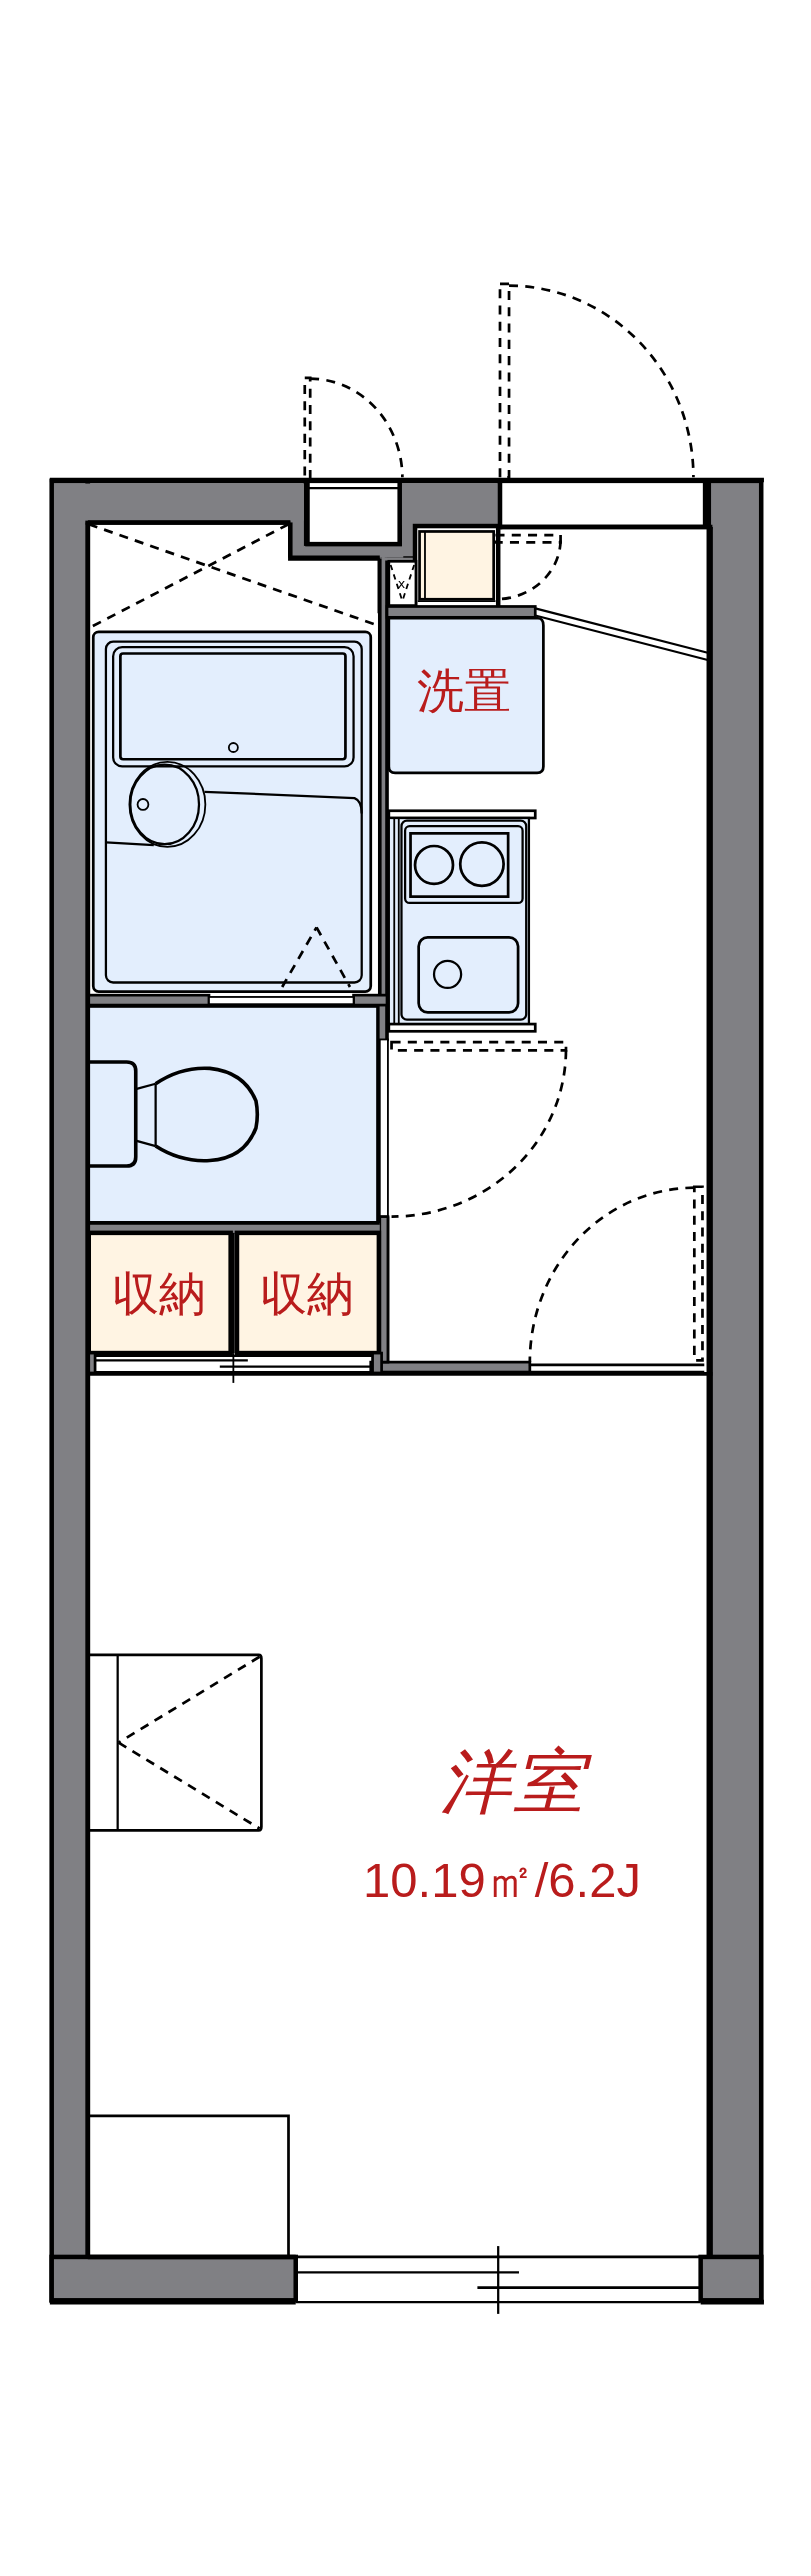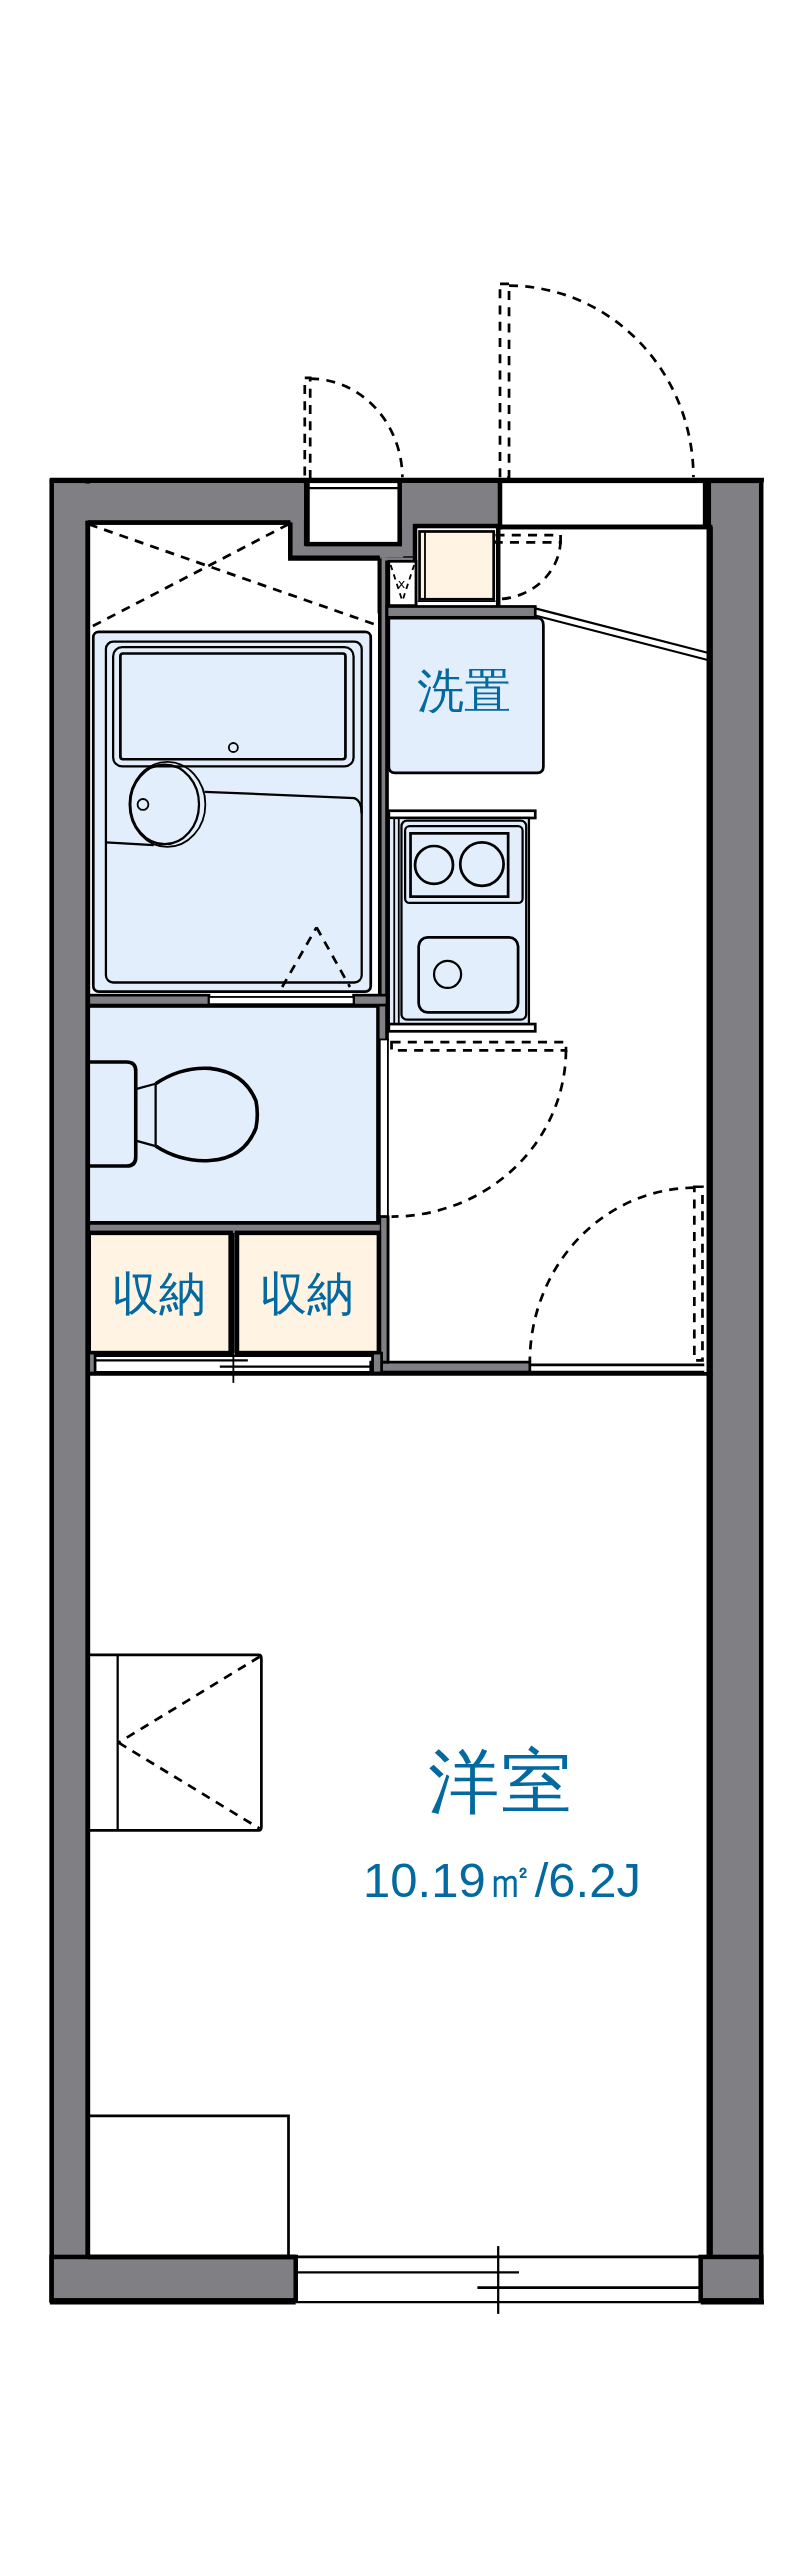--- a/index.html
+++ b/index.html
@@ -14,7 +14,7 @@
   .label {
     position: absolute;
     font-family: "DejaVu Sans", sans-serif;
-    color: #0369a1;
+    color: #b91c1c;
     white-space: nowrap;
     text-align: center;
     line-height: 1;

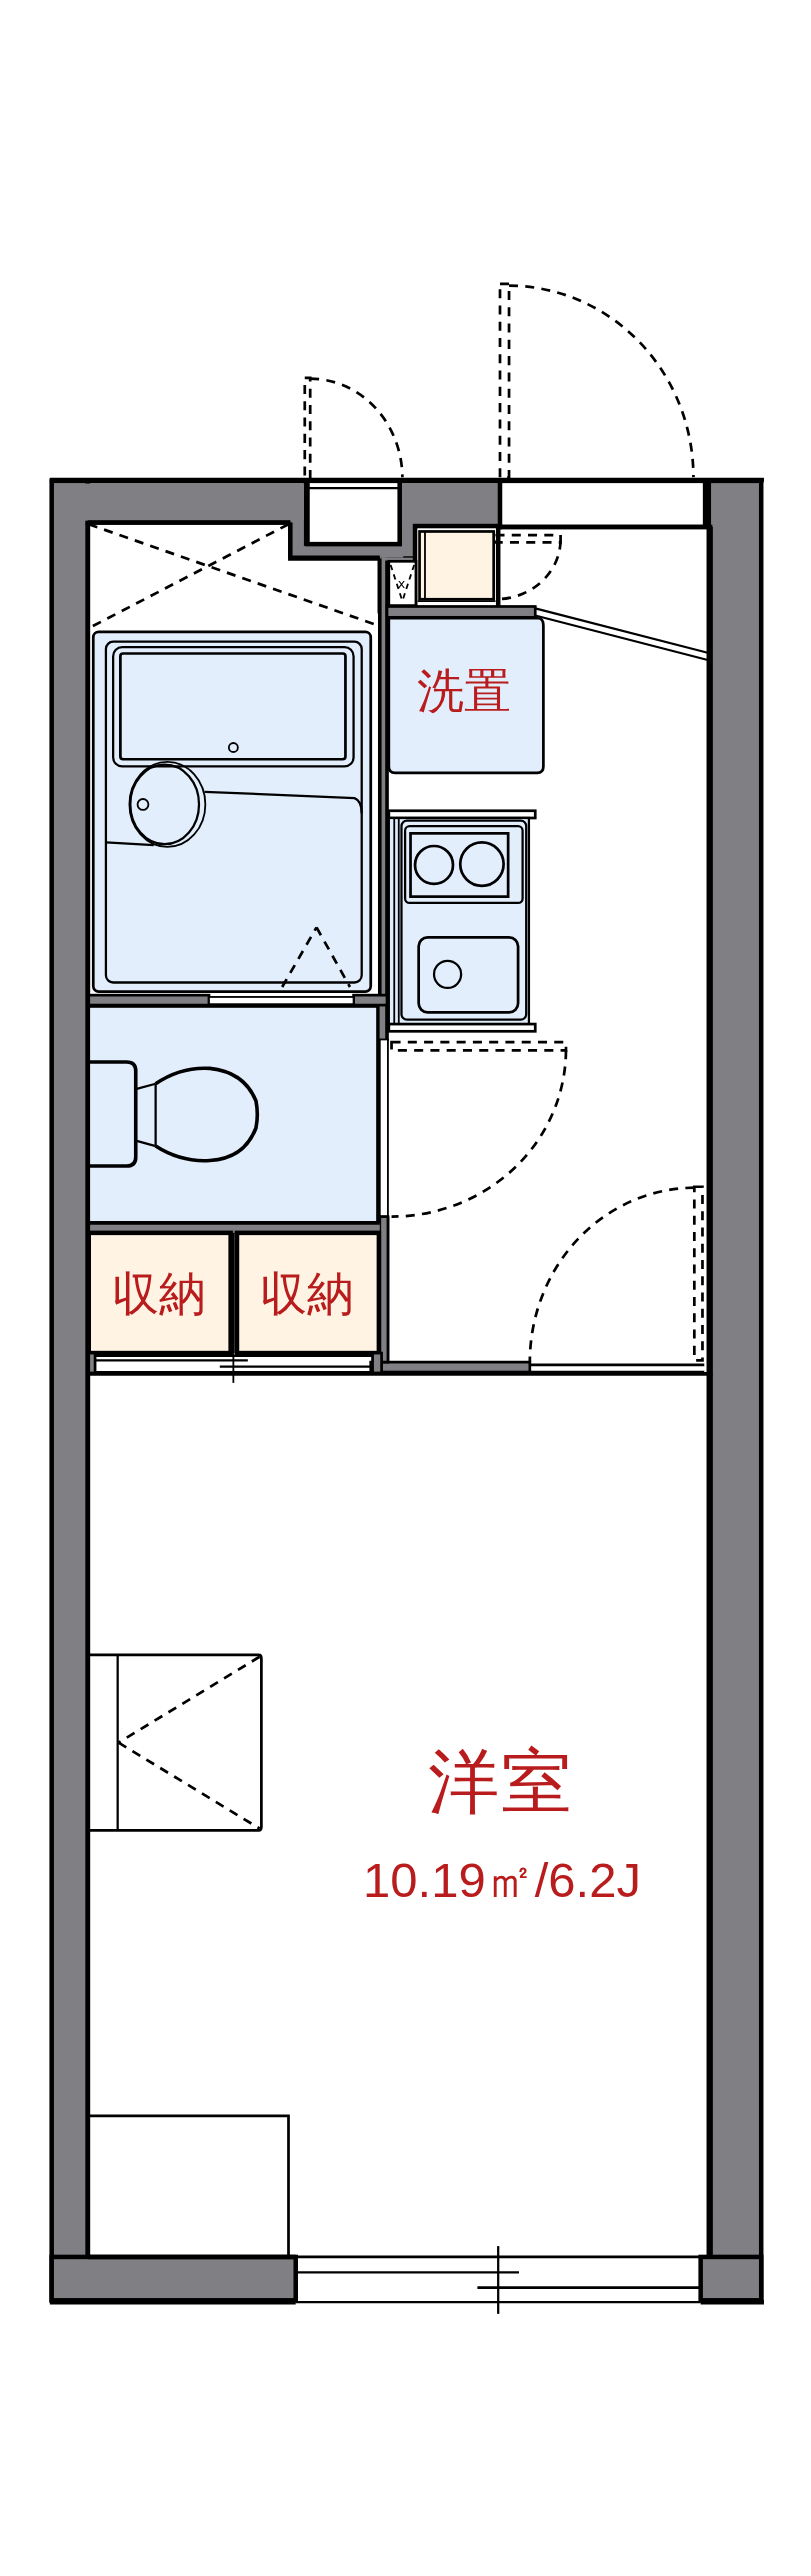--- a/index.html
+++ b/index.html
@@ -225,7 +225,7 @@
   <div class="label small" style="left:464px; top:667px;">洗置</div>
   <div class="label small" style="left:159px; top:1270px;">収納</div>
   <div class="label small" style="left:307px; top:1270px;">収納</div>
-  <div class="label room-name" style="left:501px; top:1746px;">洋室</div>
+  <div class="label room-name" style="left:513px; top:1746px;font-style:italic;">洋室</div>
   <div class="label room-area" style="left:502px; top:1828px;">10.19㎡/6.2J</div>
 </div>
 

